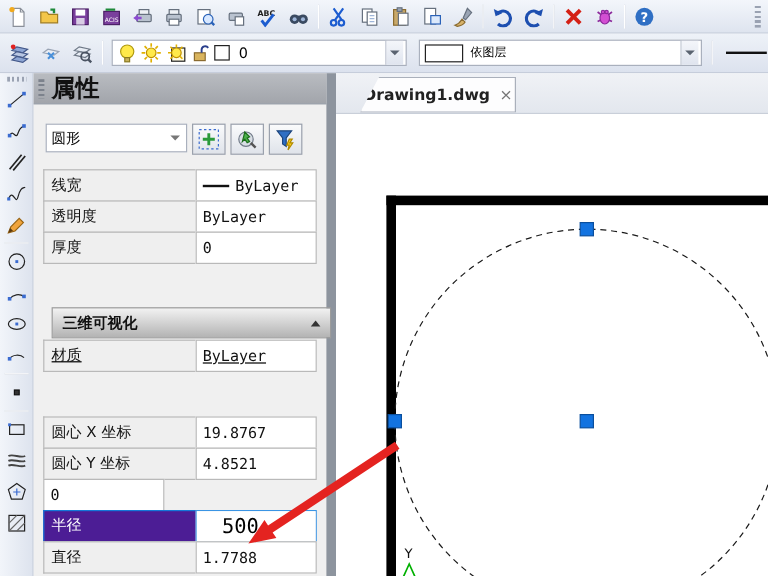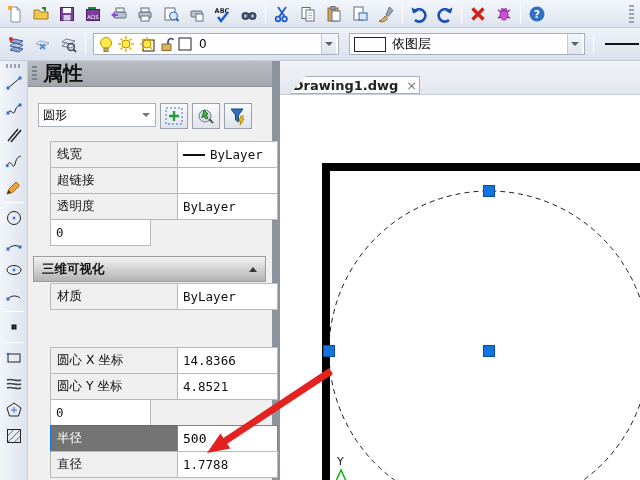--- a/index.html
+++ b/index.html
@@ -299,7 +299,7 @@
   </div>
   <div class="combo color-combo">
     <span class="swatch-big"></span>
-    <span style="font-size:13px;">依图层</span>
+    <span style="font-size:10px;">依图层</span>
     <span class="arrow-btn">
         <span class="chev"></span>
       </span>

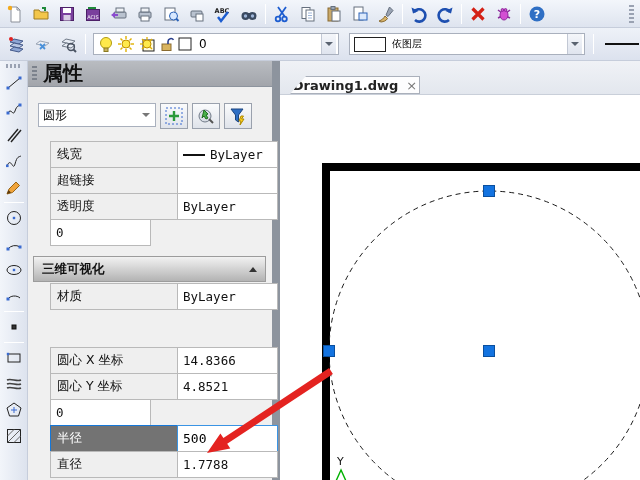--- a/index.html
+++ b/index.html
@@ -76,7 +76,7 @@
   .canvas-wrap { position:absolute; left:280px; top:61px; width:360px; height:419px; background:#eceef3; }
   .tab-bar { position:absolute; left:0; top:0; width:100%; height:34px;
     background:linear-gradient(#f0f2f6,#e3e7ee); border-bottom:1px solid #c9cfd9; }
-  .doc-tab { position:absolute; left:10px; bottom:0; width:130px; height:18px; background:#fdfdfe;
+  .doc-tab { position:absolute; left:20px; bottom:0; width:130px; height:30px; background:#fdfdfe;
     clip-path:polygon(16px 0%, 100% 0%, 100% 100%, 0% 100%);
     display:flex; align-items:center; justify-content:center; gap:8px;
     font-weight:bold; font-size:13px; color:#222; box-shadow:0 0 0 1px #aab0bb inset; }

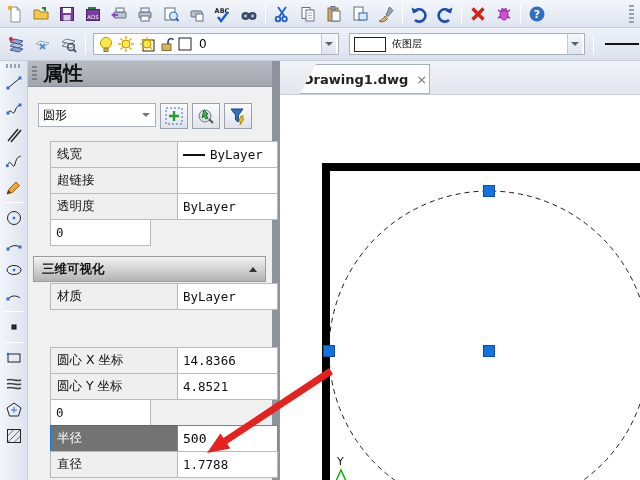--- a/index.html
+++ b/index.html
@@ -53,7 +53,7 @@
   .pbtn { width:28px; height:26px; background:linear-gradient(#fafbfc,#dfe3ea);
     border:1px solid #9aa1ad; display:flex; align-items:center; justify-content:center; }
 
-  .grid { position:absolute; left:22px; width:228px; }
+  .grid { position:absolute; left:8px; width:228px; }
   .prow { display:flex; height:27px; }
   .pcell-l { width:127px; border:1px solid #b9b9b9; border-right:none; background:#efefef;
     display:flex; align-items:center; padding-left:6px; font-size:12.5px; color:#111; }

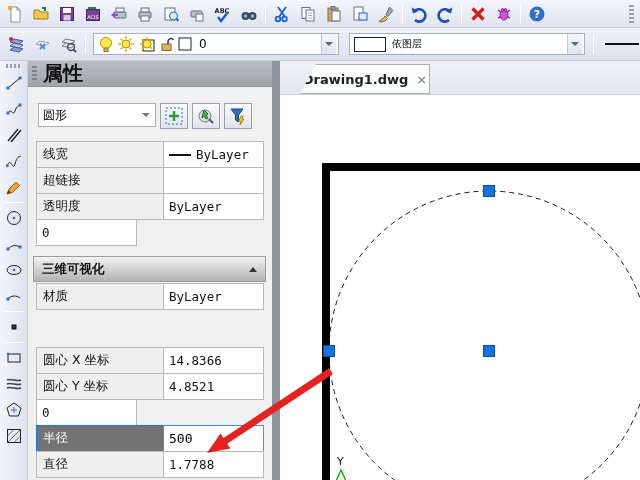--- a/index.html
+++ b/index.html
@@ -443,10 +443,6 @@
         </div>
     </div>
     <div class="prow">
-      <div class="pcell-l">超链接</div>
-      <div class="pcell-v"></div>
-    </div>
-    <div class="prow">
       <div class="pcell-l">透明度</div>
       <div class="pcell-v">ByLayer</div>
     </div>

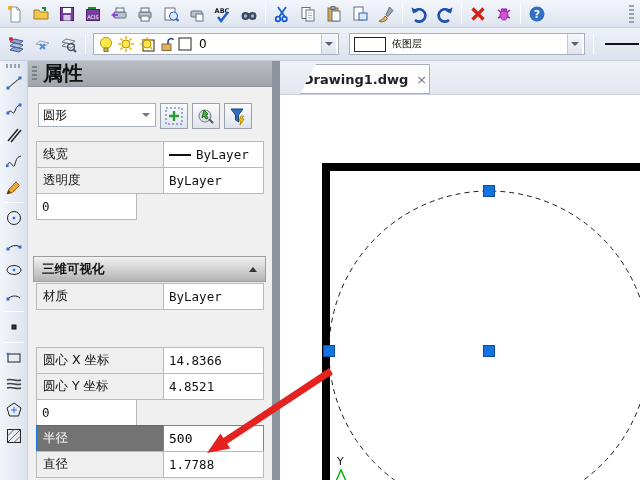--- a/index.html
+++ b/index.html
@@ -447,6 +447,7 @@
       <div class="pcell-v">ByLayer</div>
     </div>
     <div class="prow">
+      <div class="pcell-l">厚度</div>
       <div class="pcell-v">0</div>
     </div>
   </div>

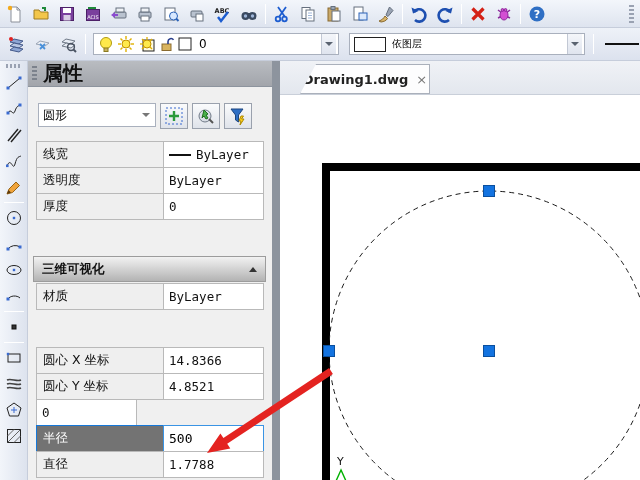--- a/index.html
+++ b/index.html
@@ -62,7 +62,7 @@
     font-size:12.5px; color:#111; }
   .prow + .prow { margin-top:-1px; }
   .lw-glyph { width:22px; height:2px; background:#111; margin-right:5px; }
-  .sec-hdr { position:absolute; left:5px; width:233px; height:26px;
+  .sec-hdr { position:absolute; left:15px; width:233px; height:26px;
     background:linear-gradient(#f2f2f2,#b3b3b3); border:1px solid #9c9c9c;
     display:flex; align-items:center; padding:0 8px; font-weight:bold; font-size:12.5px; color:#111; }
   .sec-hdr .col-arrow { margin-left:auto; width:0; height:0;

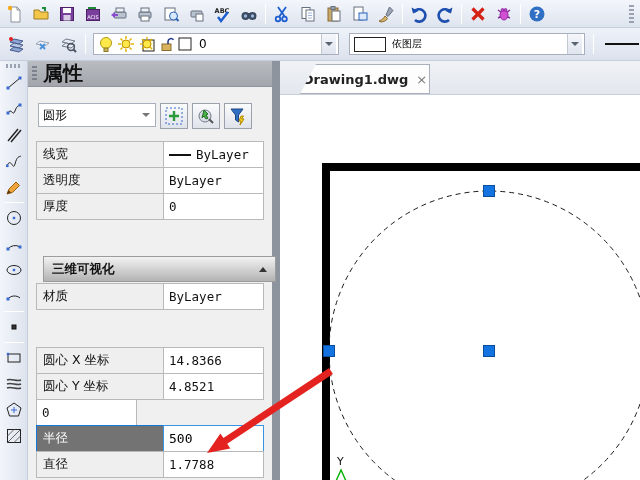--- a/index.html
+++ b/index.html
@@ -457,7 +457,7 @@
     <span class="col-arrow"></span>
   </div>
 
-  <div class="grid" style="top:222px;">
+  <div class="grid" style="top:222px;text-decoration:underline;">
     <div class="prow">
       <div class="pcell-l">材质</div>
       <div class="pcell-v">ByLayer</div>

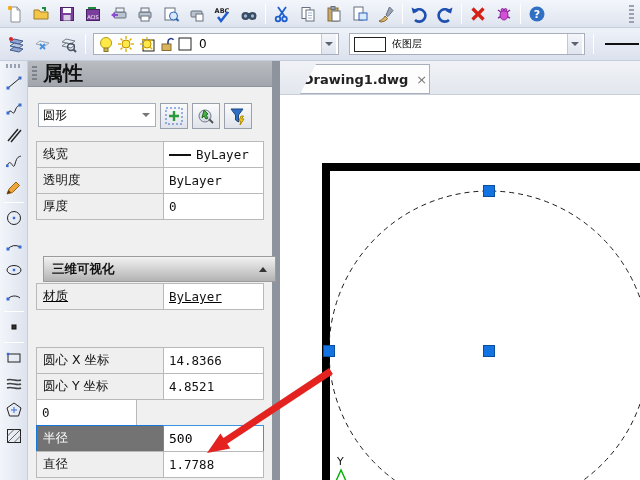--- a/index.html
+++ b/index.html
@@ -468,7 +468,7 @@
   <div class="grid" style="top:286px;">
     <div class="prow">
       <div class="pcell-l">圆心 X 坐标</div>
-      <div class="pcell-v">14.8366</div>
+      <div class="pcell-v">19.8767</div>
     </div>
     <div class="prow">
       <div class="pcell-l">圆心 Y 坐标</div>

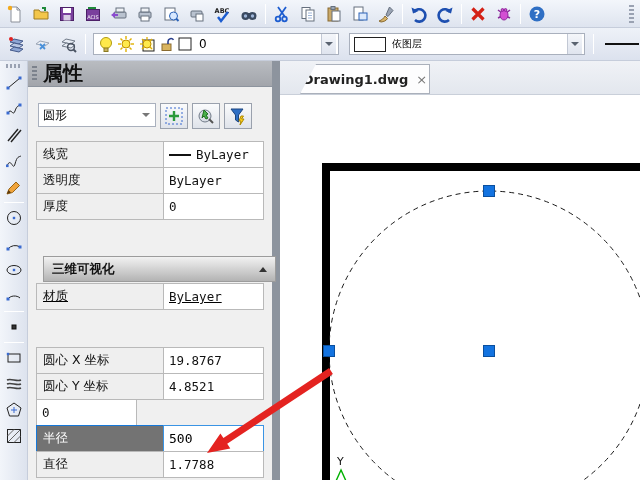--- a/index.html
+++ b/index.html
@@ -67,7 +67,7 @@
     display:flex; align-items:center; padding:0 8px; font-weight:bold; font-size:12.5px; color:#111; }
   .sec-hdr .col-arrow { margin-left:auto; width:0; height:0;
     border-left:4px solid transparent; border-right:4px solid transparent; border-bottom:5px solid #333; }
-  .hl .pcell-l { background:#737373; color:#fff; border-color:#1577d8; }
+  .hl .pcell-l { background:#4c1d95; color:#fff; border-color:#1577d8; }
   .hl .pcell-v { border:1px solid #3a94e4; padding:0; }
   .radius-input { width:100%; height:100%; border:none; outline:none; padding-left:5px;
     font-family:"DejaVu Sans Mono","Liberation Mono",monospace; font-size:13px; background:#fff; }

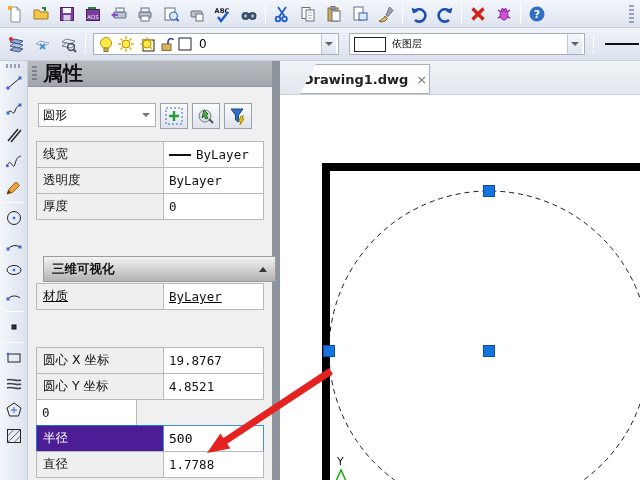--- a/index.html
+++ b/index.html
@@ -69,8 +69,8 @@
     border-left:4px solid transparent; border-right:4px solid transparent; border-bottom:5px solid #333; }
   .hl .pcell-l { background:#4c1d95; color:#fff; border-color:#1577d8; }
   .hl .pcell-v { border:1px solid #3a94e4; padding:0; }
-  .radius-input { width:100%; height:100%; border:none; outline:none; padding-left:5px;
-    font-family:"DejaVu Sans Mono","Liberation Mono",monospace; font-size:13px; background:#fff; }
+  .radius-input { width:100%; height:100%; border:none; outline:none; padding-left:21px;
+    font-family:"DejaVu Sans Mono","Liberation Mono",monospace; font-size:17px; background:#fff; }
 
   
   .canvas-wrap { position:absolute; left:280px; top:61px; width:360px; height:419px; background:#eceef3; }

